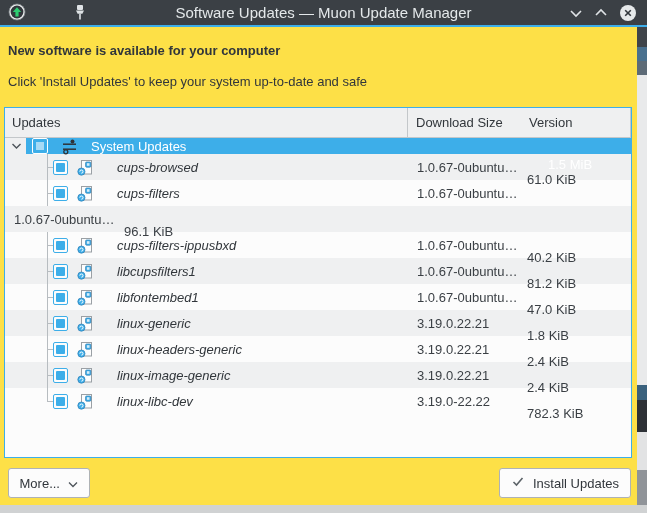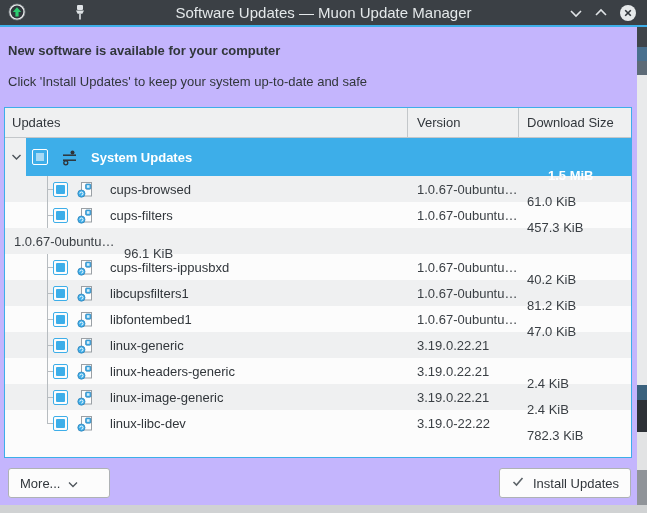--- a/index.html
+++ b/index.html
@@ -22,7 +22,7 @@
   .win-controls span { display:inline-flex; cursor:pointer; }
 
   .window-body {
-    position:absolute; top:27px; left:0; width:637px; height:478px; background:#c4b5fd;
+    position:absolute; top:27px; left:0; width:637px; height:478px; background:#fde047;
   }
   .h1 { position:absolute; left:8px; top:16px; font-weight:bold; }
   .h2 { position:absolute; left:8px; top:47px; }

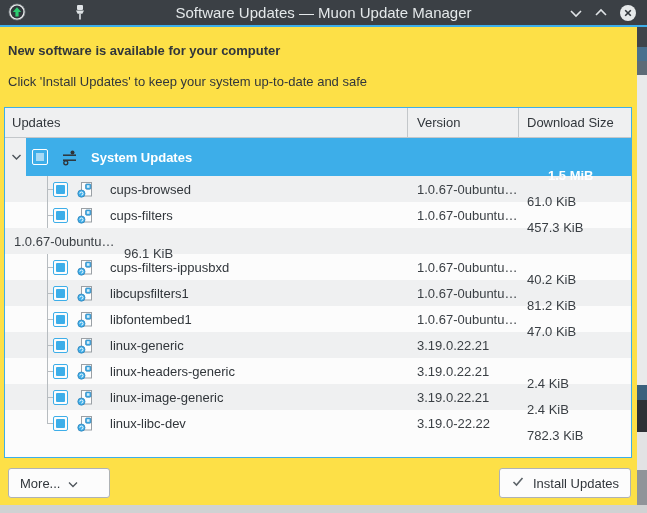--- a/index.html
+++ b/index.html
@@ -125,8 +125,8 @@
   <div class="table">
     <div class="thead">
       <div class="th th1">Updates</div>
+      <div class="th th3">Download Size</div>
       <div class="th th2">Version</div>
-      <div class="th th3">Download Size</div>
     </div>
 
     <div class="parent-row">

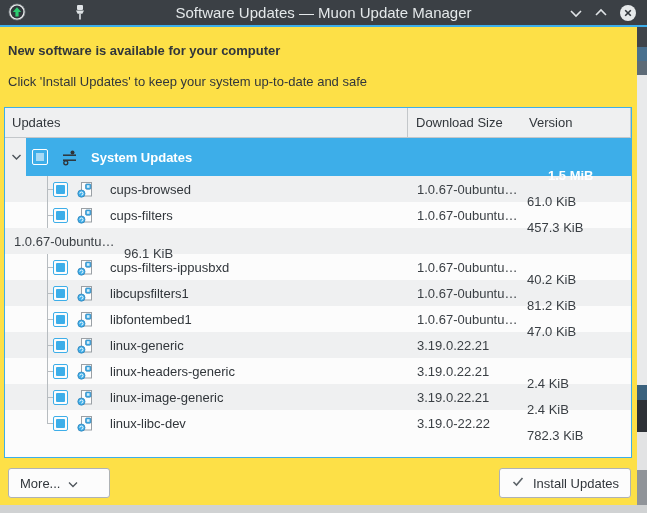--- a/index.html
+++ b/index.html
@@ -37,7 +37,7 @@
   .th2 { width:111px; border-right:1px solid #c3c7ca; padding-left:9px; }
   .th3 { flex:1; padding-left:8px; }
 
-  .parent-row { display:flex; height:38px;font-weight:bold; }
+  .parent-row { display:flex; height:16px; }
   .gutter { width:21px; background:#eff0f1; display:flex; align-items:center; }
   .chev { margin-left:6px; display:inline-flex; cursor:pointer; }
   .sel { flex:1; background:#3daee9; color:#fff; display:flex; align-items:center; position:relative; }

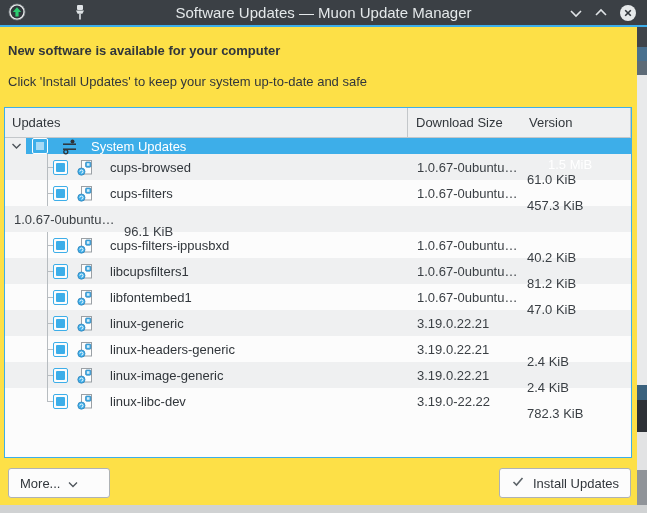--- a/index.html
+++ b/index.html
@@ -65,7 +65,7 @@
   }
   .fill { width:9px; height:9px; background:#3daee9; border-radius:1px; }
   .pkg-icon { margin-left:9px; display:inline-flex; }
-  .pname { margin-left:16px; }
+  .pname { margin-left:23px;font-style:italic; }
 
   .btn {
     height:30px; background:#fcfcfc; border:1px solid #aeb2b5; border-radius:3px;

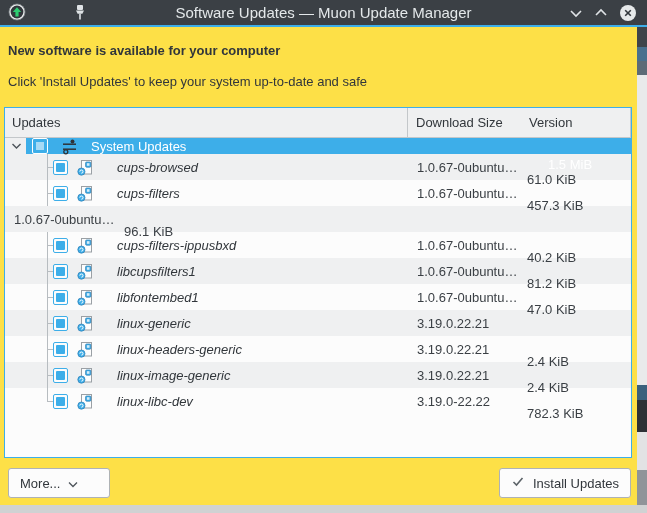--- a/index.html
+++ b/index.html
@@ -196,7 +196,6 @@
       <span class="pname">cups-filters</span>
     </div>
     <div class="cell ver">1.0.67-0ubuntu…</div>
-    <div class="cell size">457.3 KiB</div>
   </div>
 
   <div class="trow alt">

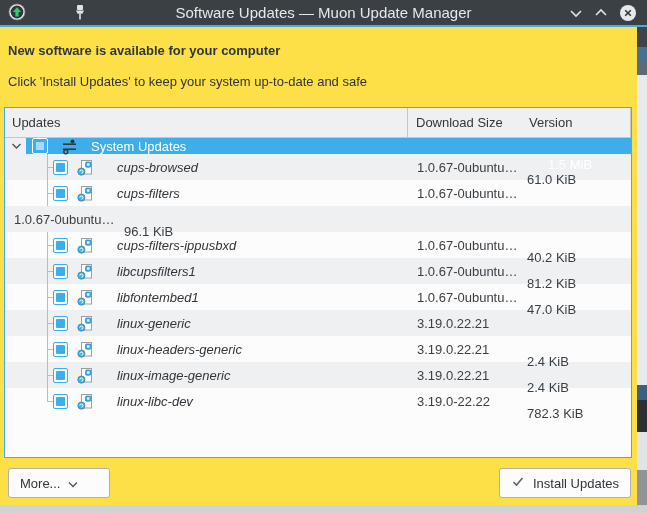--- a/index.html
+++ b/index.html
@@ -288,6 +288,7 @@
       <span class="pname">linux-generic</span>
     </div>
     <div class="cell ver">3.19.0.22.21</div>
+    <div class="cell size">1.8 KiB</div>
   </div>
 
   <div class="trow">

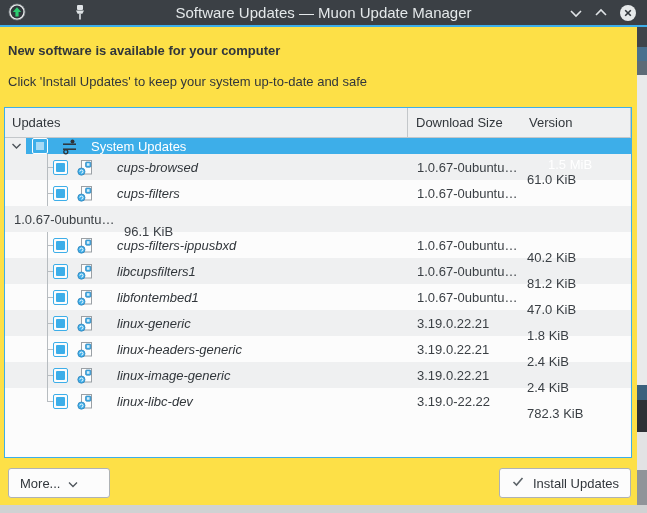--- a/index.html
+++ b/index.html
@@ -72,7 +72,7 @@
     font-family:inherit; font-size:13px; color:#31363b; display:inline-flex;
     align-items:center; gap:8px; padding:0 11px; cursor:pointer;
   }
-  .more-btn { position:absolute; left:8px; top:441px; width:102px; justify-content:flex-start; }
+  .more-btn { position:absolute; left:8px; top:441px; width:82px; justify-content:flex-end; }
   .footer-right { position:absolute; right:6px; top:441px; display:flex; gap:10px; }
 
   .sliver { position:absolute; left:637px; width:10px; }

